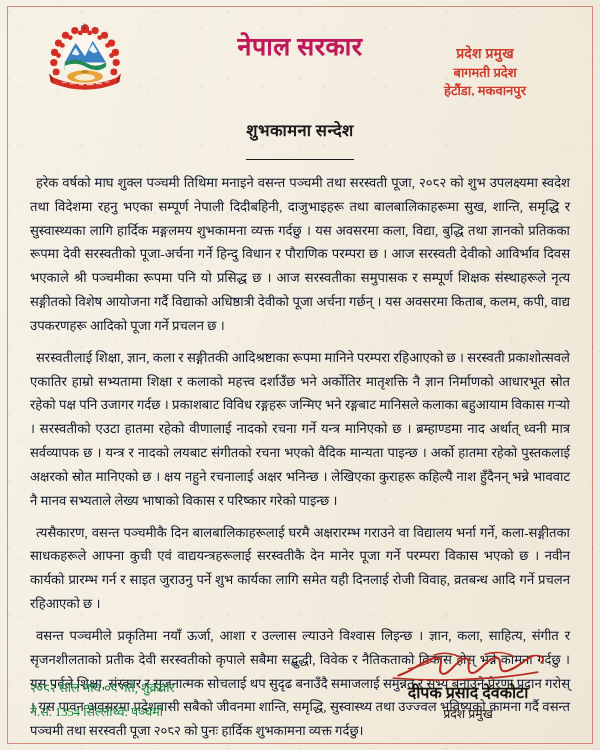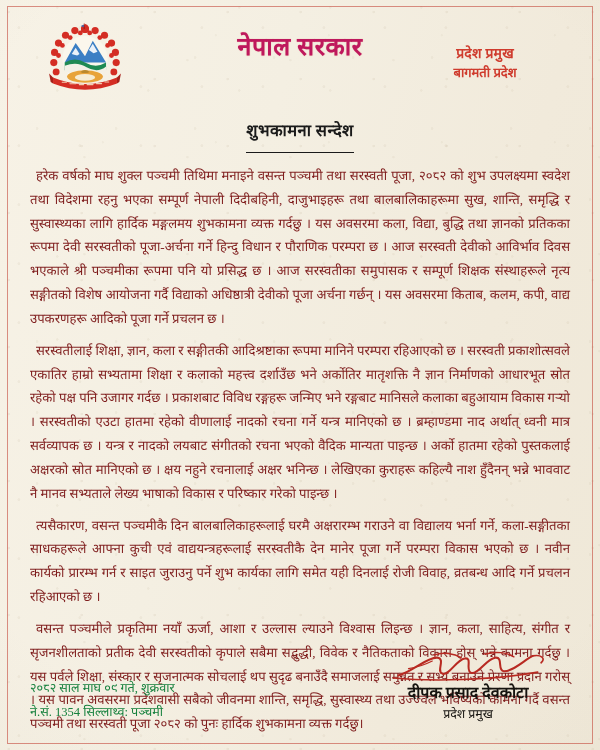--- a/index.html
+++ b/index.html
@@ -241,6 +241,7 @@
     <div class="office-block">
       <div class="ob-main">प्रदेश प्रमुख</div>
       <div class="ob-sub">बागमती प्रदेश</div>
+      <div class="ob-sub">हेटौंडा, मकवानपुर</div>
     </div>
   </div>
 

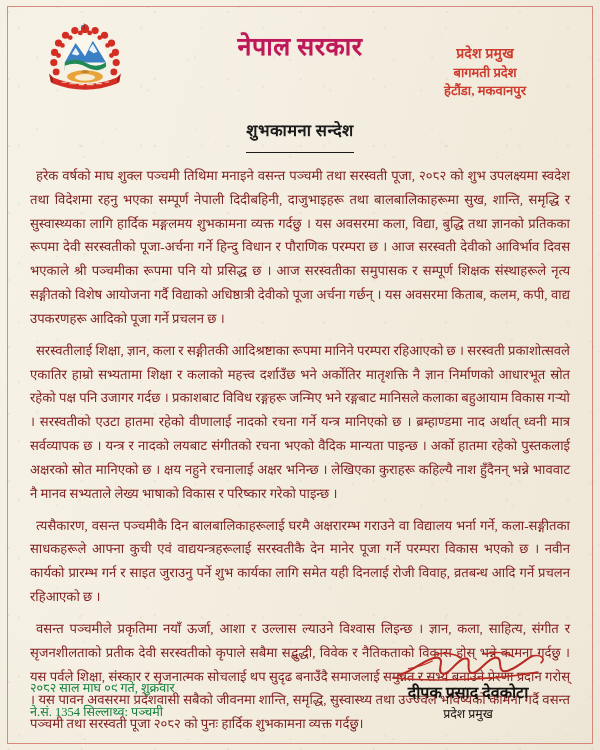--- a/index.html
+++ b/index.html
@@ -108,7 +108,7 @@
     font-weight: bold;
     letter-spacing: .4px;
     border-bottom: 1.4px solid #1a1a1a;
-    padding-bottom: 11px;
+    padding-bottom: 18px;
   }
 
   

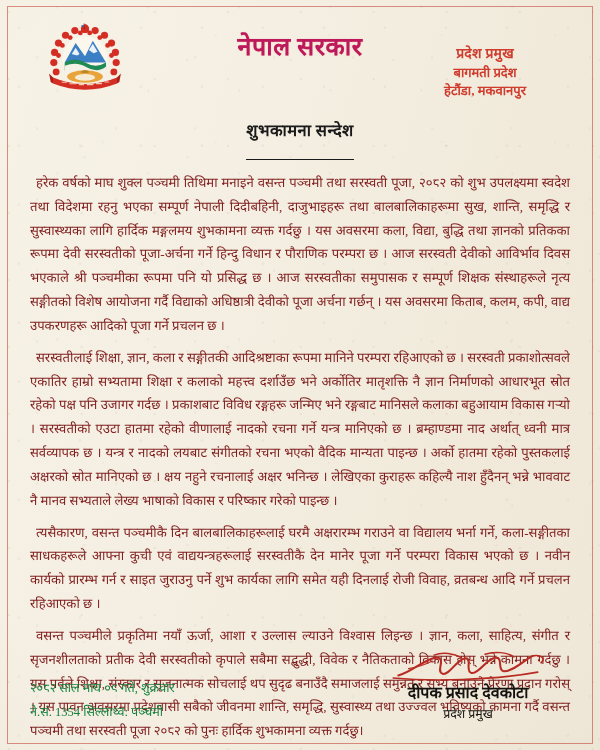--- a/index.html
+++ b/index.html
@@ -119,7 +119,7 @@
     margin: 0 0 8px 0;
     font-size: 13.1px;
     line-height: 1.82;
-    color: #7f1d1d;
+    color: #0f172a;
     text-align: justify;
     text-justify: inter-word;
     text-indent: 6px;

